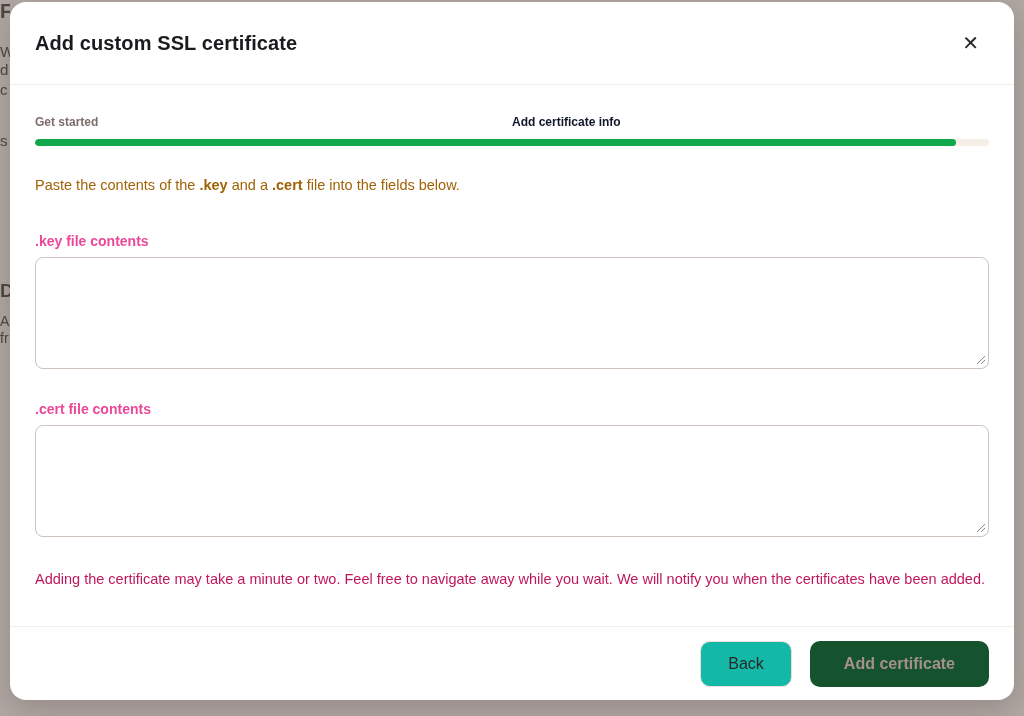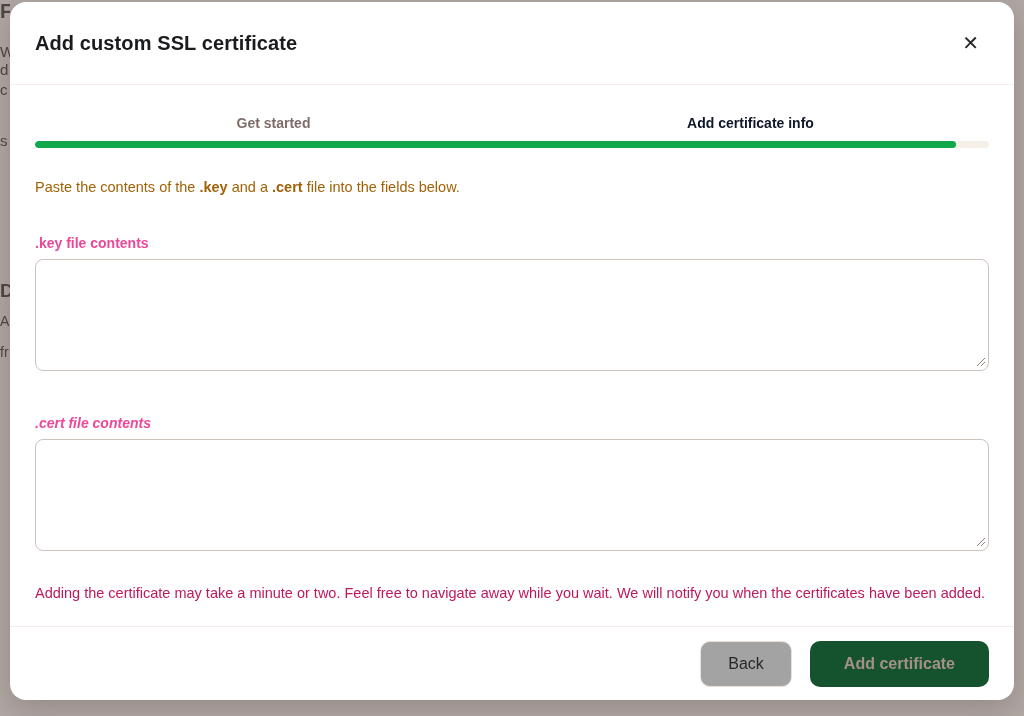--- a/index.html
+++ b/index.html
@@ -49,7 +49,7 @@
   
   .stepper { margin-top: 30px; }
   .stepper-labels { display: flex; }
-  .stepper-labels .step { flex: 1; text-align: center; font-size: 14px; font-weight: 700; }
+  .stepper-labels .step { flex: 1; text-align: left; font-size: 12px; font-weight: 700; }
   .step-complete { color: #7d6d68; }
   .step-active { color: #0f172a; }
   .progress-track {

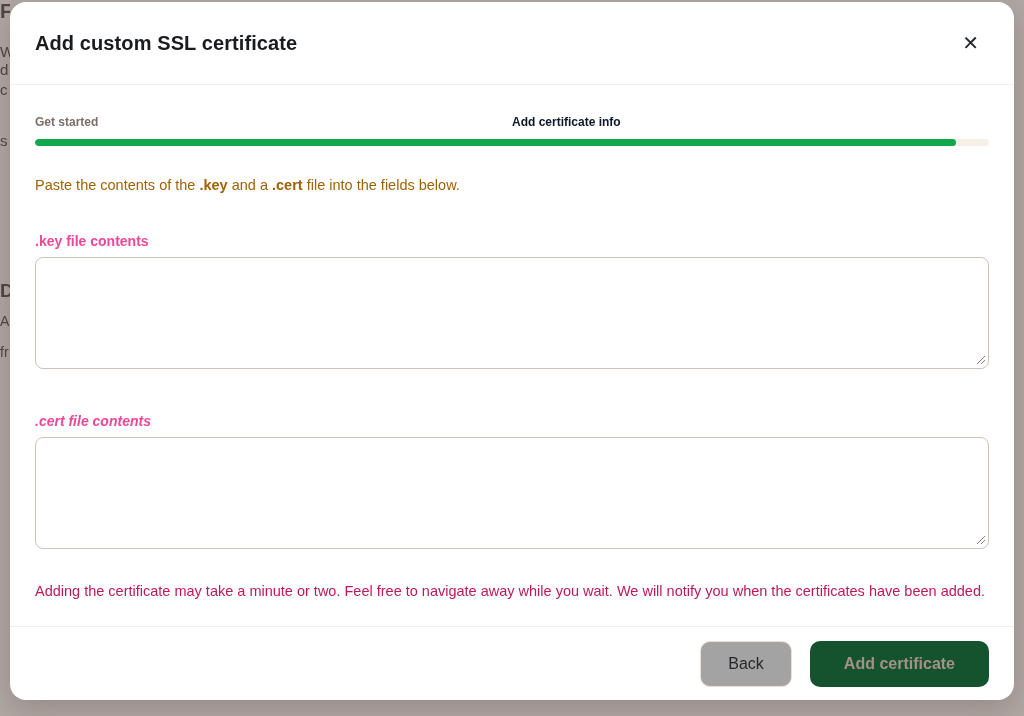--- a/index.html
+++ b/index.html
@@ -112,7 +112,7 @@
   <span class="bg-frag" style="top:133px; font-size:15px;">s</span>
   <span class="bg-frag" style="top:281px; font-size:19px; font-weight:700;">D</span>
   <span class="bg-frag" style="top:314px; font-size:14px;">A</span>
-  <span class="bg-frag" style="top:345px; font-size:14px;">fr</span>
+  <span class="bg-frag" style="top:331px; font-size:14px;">fr</span>
   <span class="bg-frag" style="top:328px; font-size:14px;margin-left:10px;">re</span>
 </div>
 

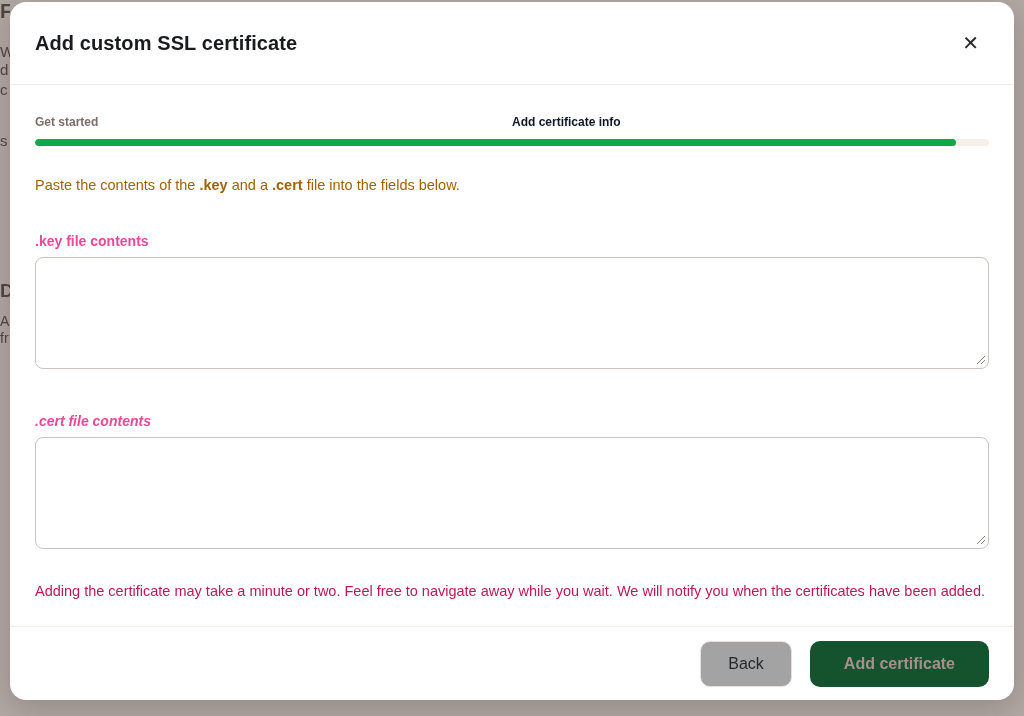--- a/index.html
+++ b/index.html
@@ -65,7 +65,7 @@
   .intro b { font-weight: 700; }
 
   .field-label { margin-top: 40px; font-size: 14px; font-weight: 700; color: #ec4899; }
-  .field-label.second { margin-top: 44px; font-style: italic; }
+  .field-label.second { margin-top: 32px; }
 
   .ta-wrap { position: relative; margin-top: 8px; }
   .ta {

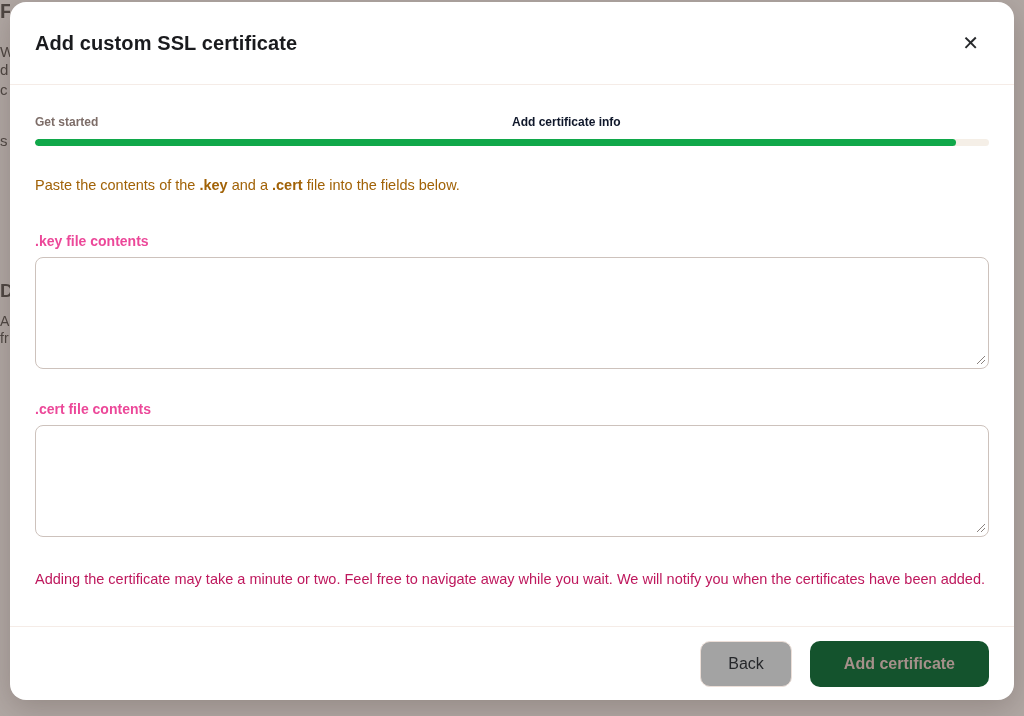--- a/index.html
+++ b/index.html
@@ -93,7 +93,7 @@
     font-size: 16px; height: 46px; cursor: pointer;
   }
   .btn-back {
-    background: #a3a3a3; border: 1px solid #ecdfd8; color: #26282b;
+    background: #14b8a6; border: 1px solid #ecdfd8; color: #26282b;
     font-weight: 500; padding: 0 27px;
   }
   .btn-submit {

